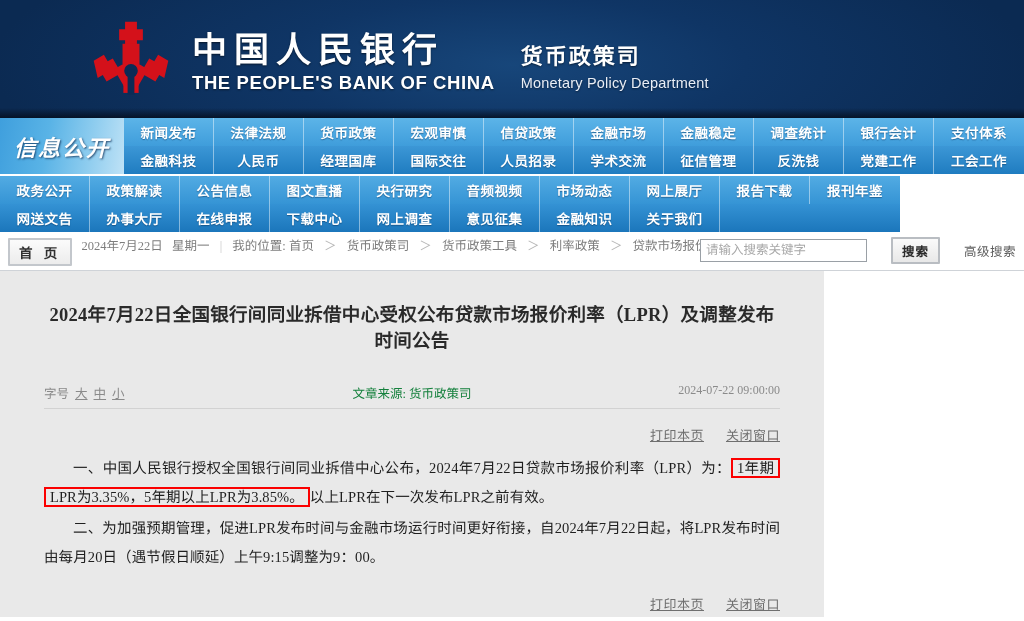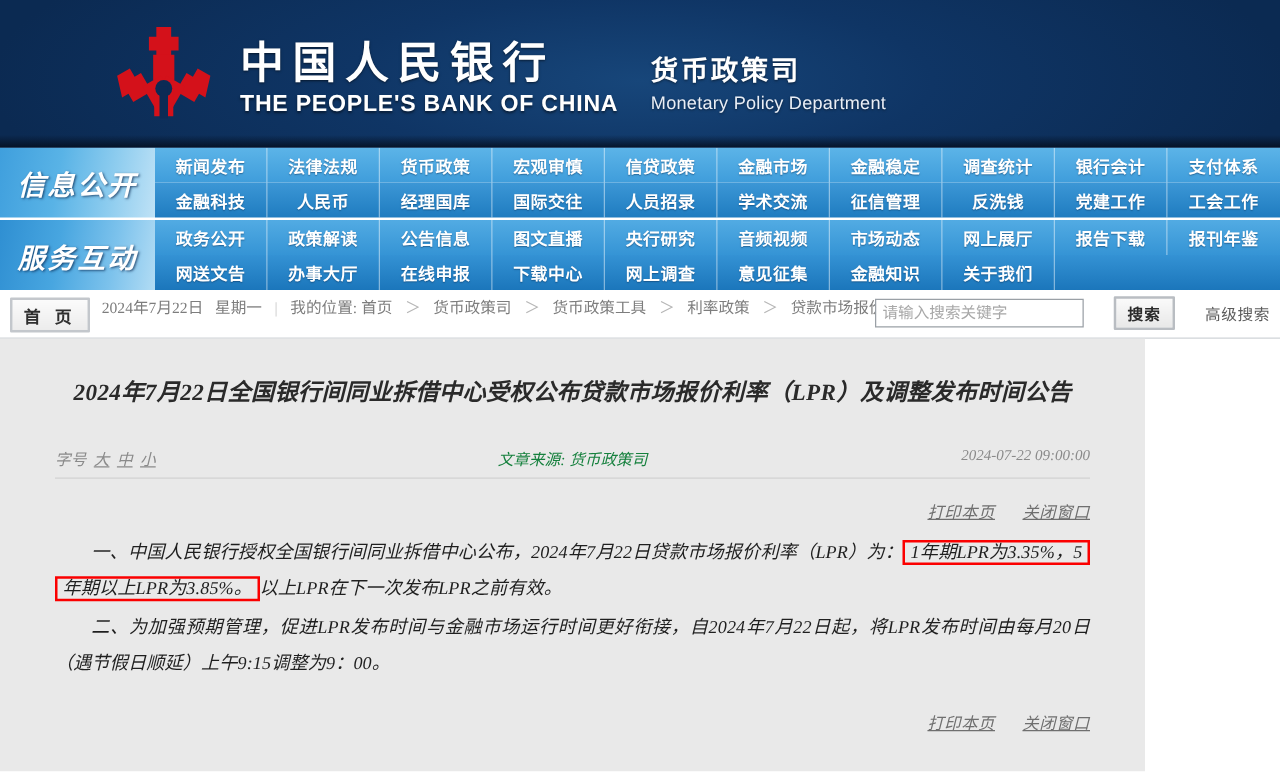--- a/index.html
+++ b/index.html
@@ -389,7 +389,6 @@
   <div class="nav-sep"></div>
 
   <div class="nav-group">
-    <div class="nav-side g2">服务互动</div>
     <div class="nav-cells">
       <div class="nav-row r3">
         <div class="nav-item">政务公开</div>

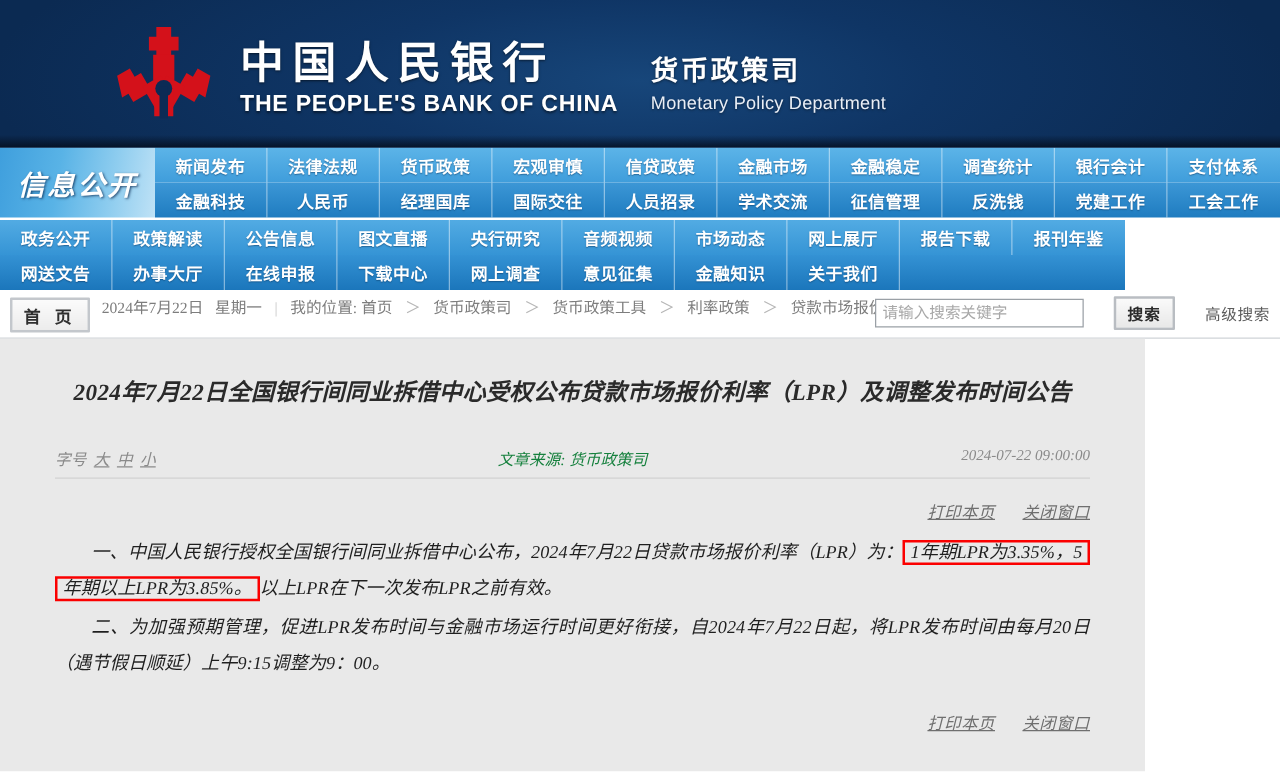--- a/index.html
+++ b/index.html
@@ -235,13 +235,12 @@
 
   
   .content-area {
-    width: 916px;
+    width: 824px;
     height: 346px;
     background: #e9e9e9;
     box-sizing: border-box;
     padding: 0;
     position: relative;
-    font-style: italic;
   }
   .article {
     padding: 0 44px;

